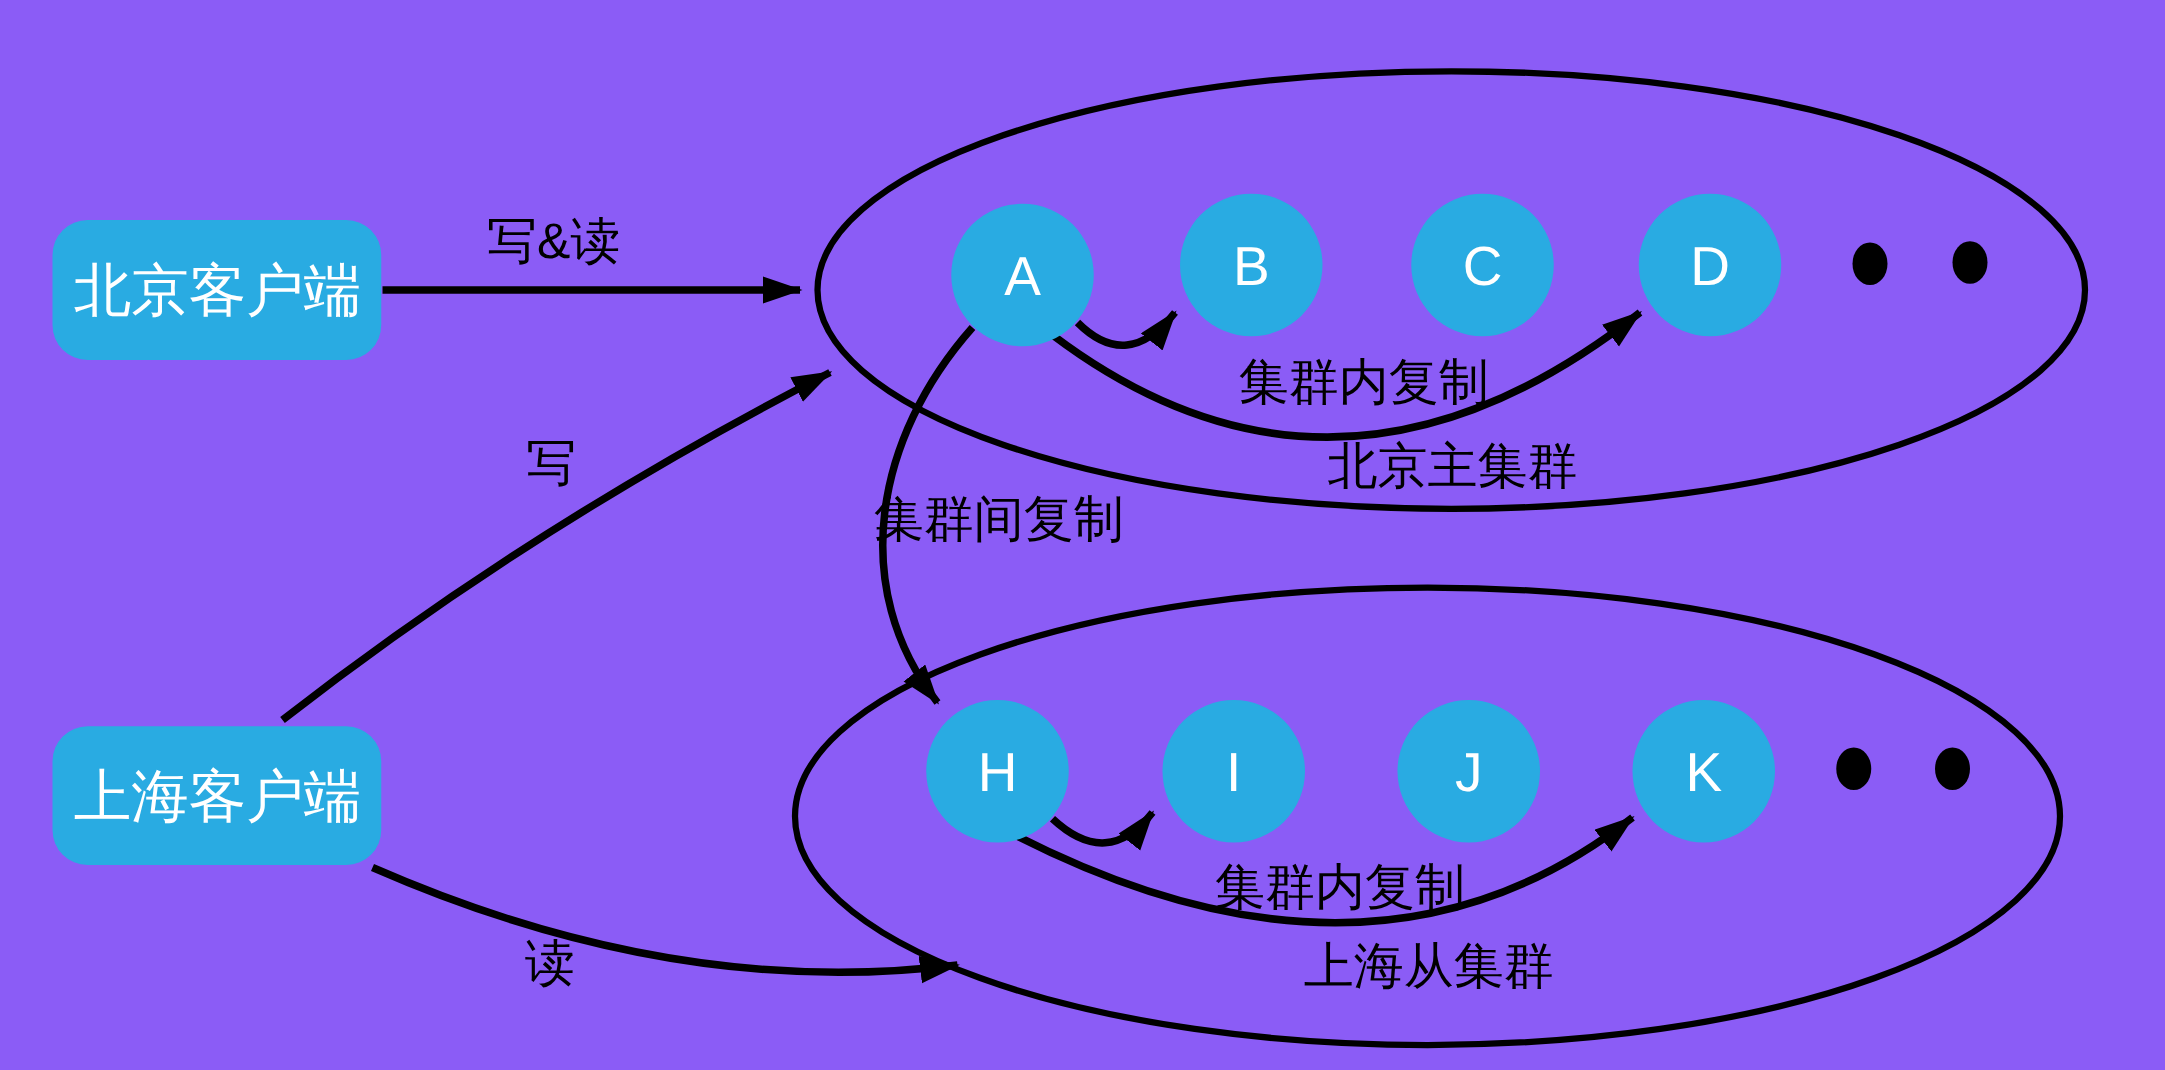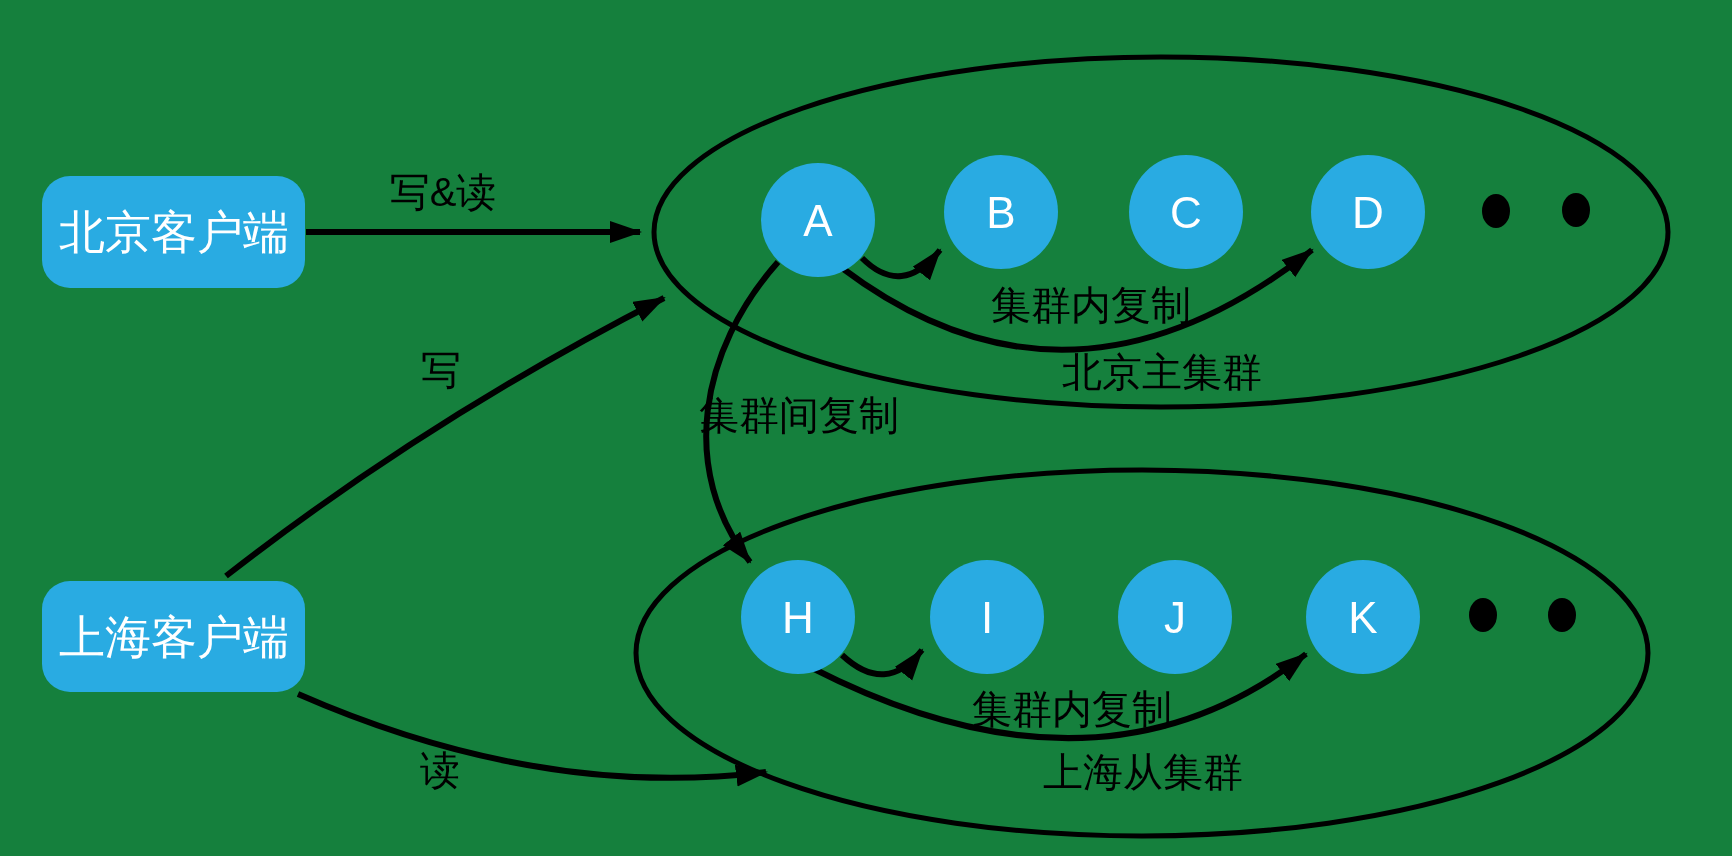--- a/index.html
+++ b/index.html
@@ -12,7 +12,7 @@
     position: relative;
     width: 1732px;
     height: 856px;
-    background: #15803d;
+    background: #8b5cf6;
     overflow: hidden;
   }
   svg { display: block; }

